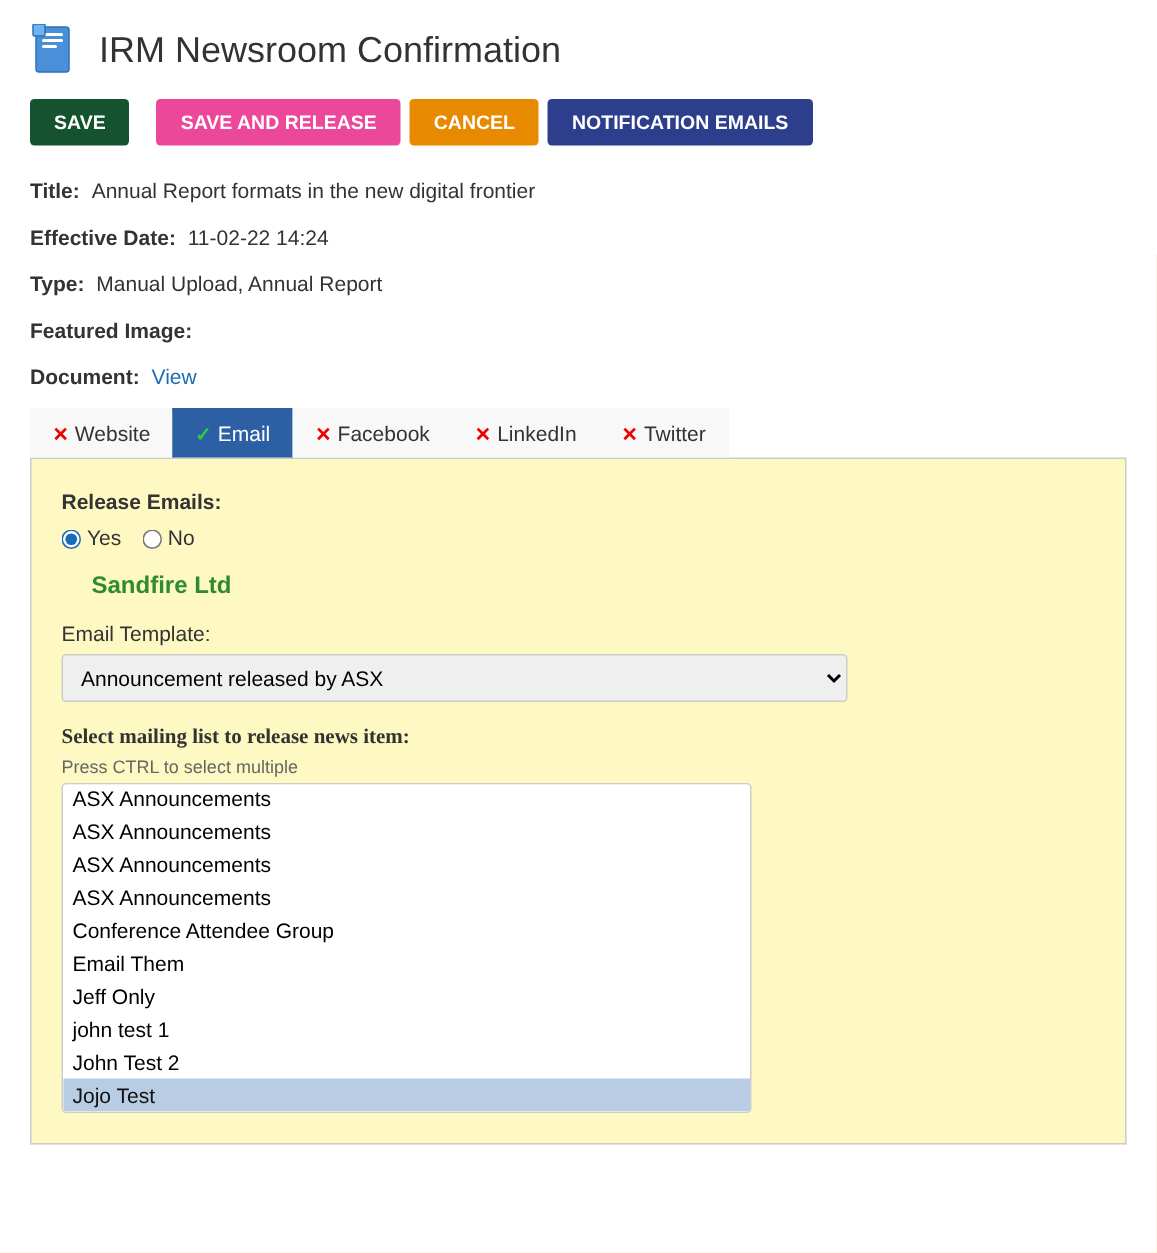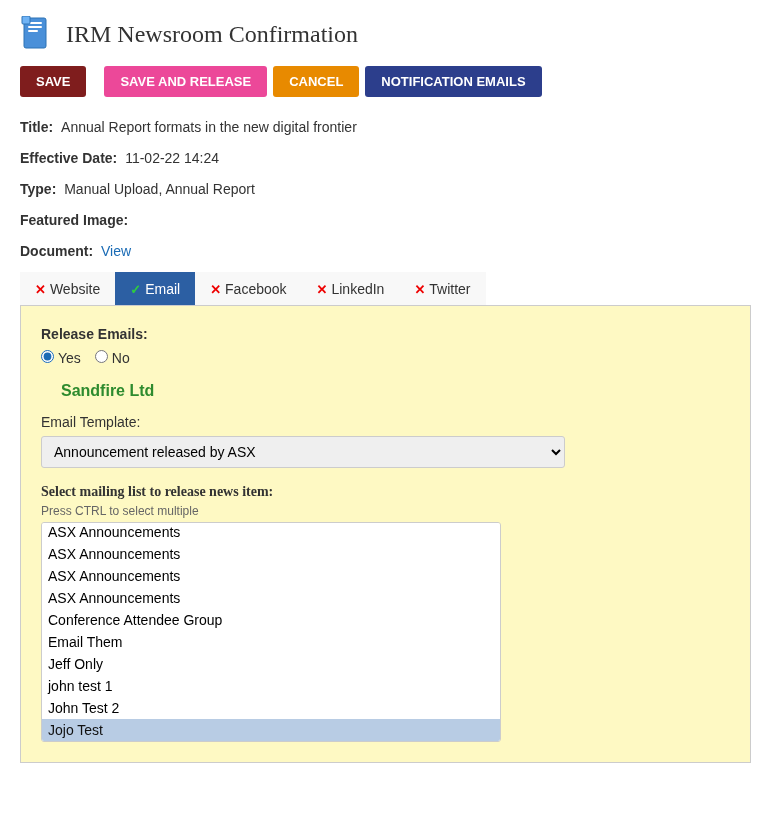--- a/index.html
+++ b/index.html
@@ -21,7 +21,6 @@
       align-items: center;
       gap: 10px;
       margin-bottom: 14px;
-      font-family: Liberation Serif, serif;
     }
     .page-icon {
       width: 36px;

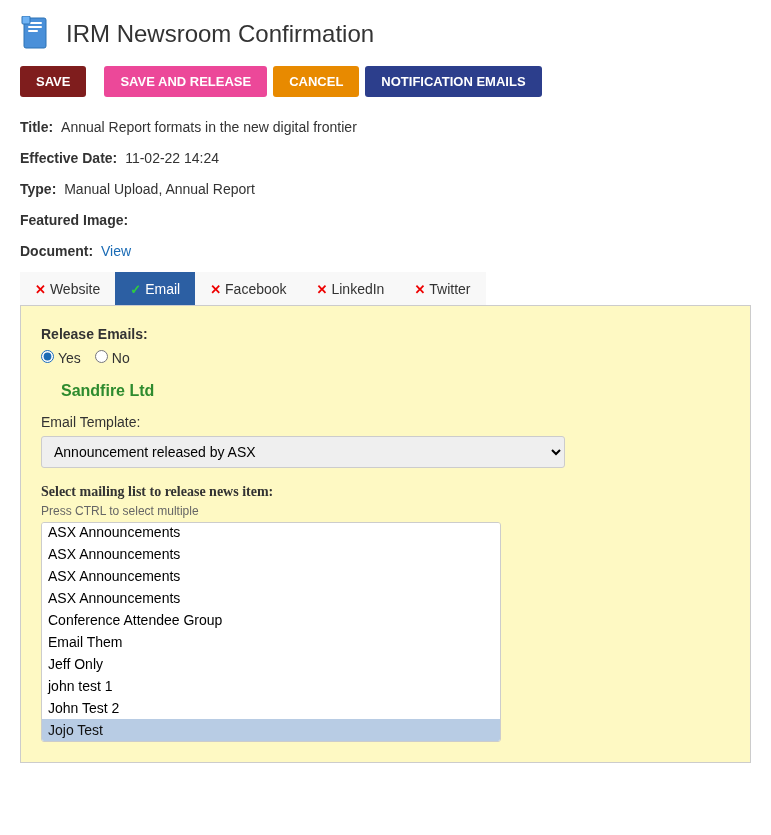--- a/index.html
+++ b/index.html
@@ -45,7 +45,7 @@
       color: #fff;
       border-radius: 3px;
     }
-    .btn-green { background: #7f1d1d; }
+    .btn-green { background: #14532d; }
     .btn-green-light { background: #ec4899; margin-left: 12px; }
     .btn-orange { background: #e88a00; }
     .btn-blue-dark { background: #2c3e8c; }

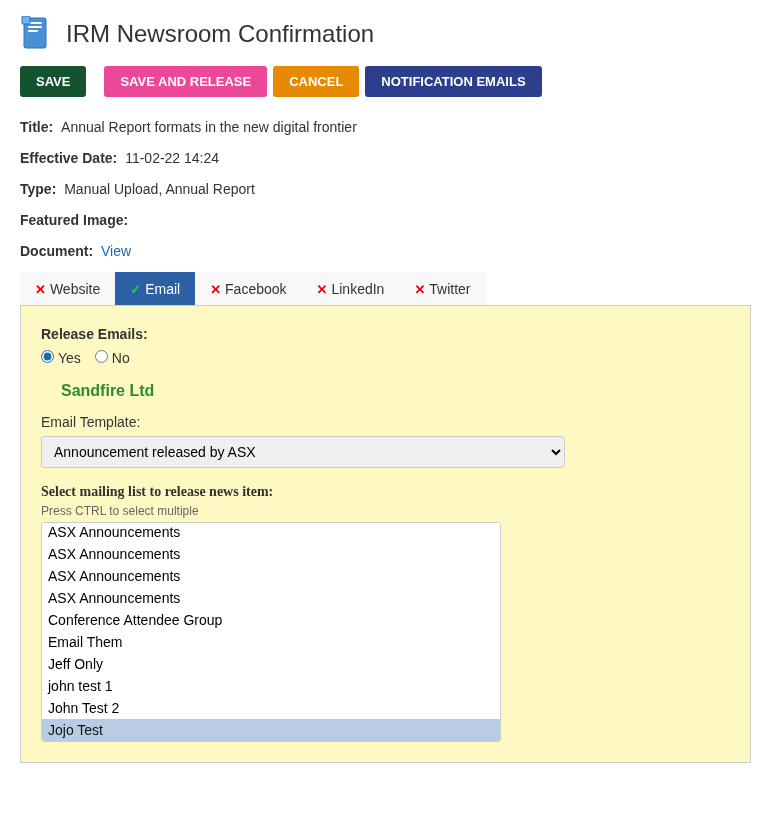--- a/index.html
+++ b/index.html
@@ -126,7 +126,7 @@
     }
     .radio-option {
       display: flex;
-      align-items: flex-start;
+      align-items: flex-end;
       gap: 4px;
       cursor: pointer;
     }

